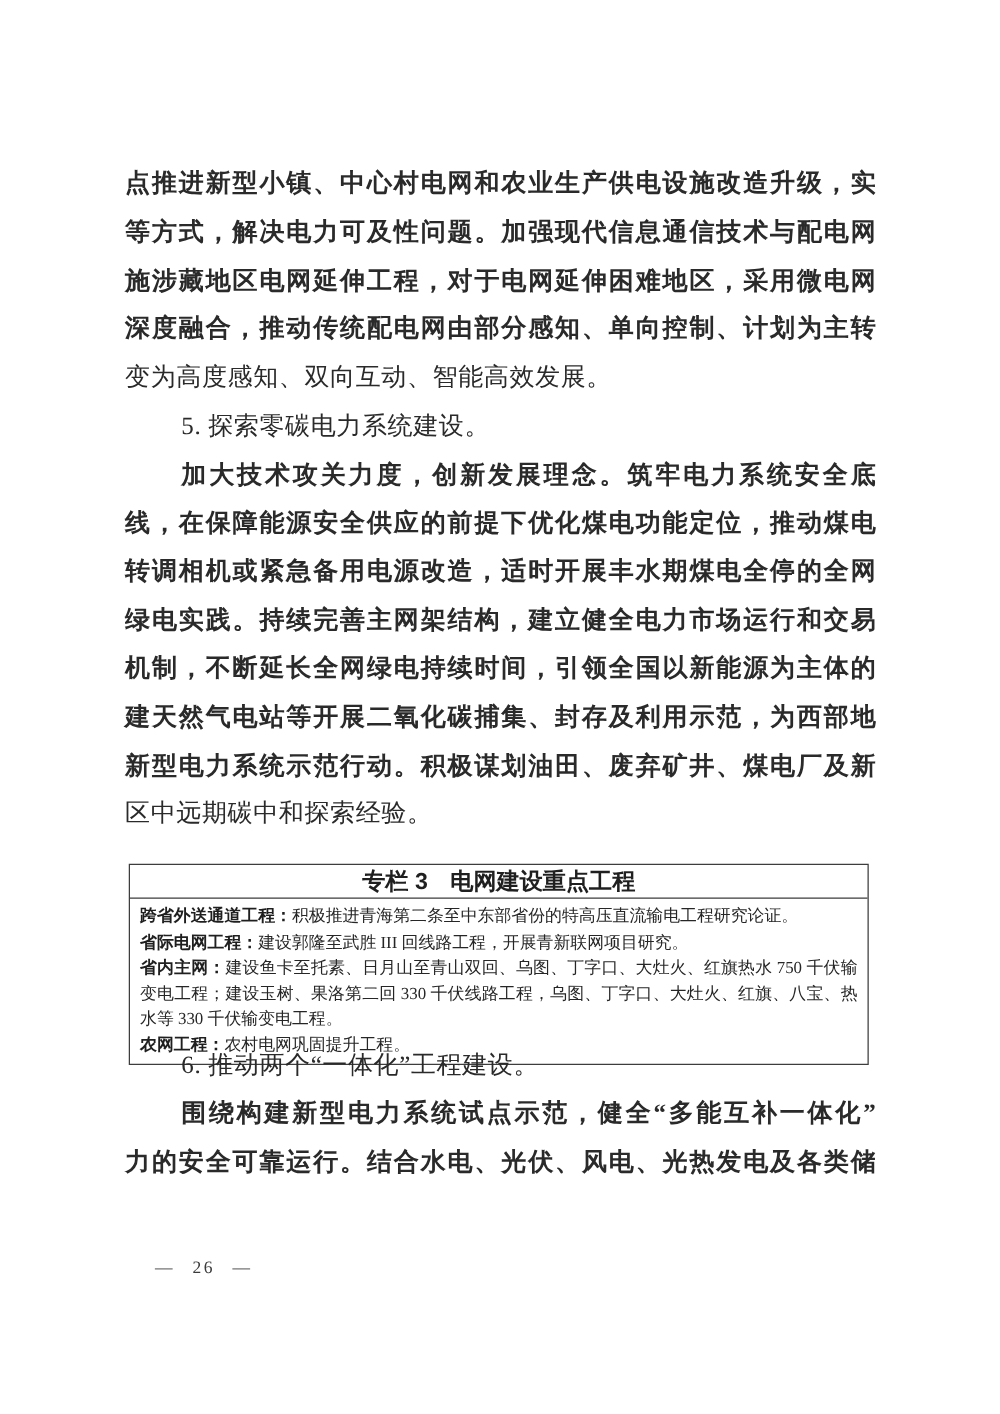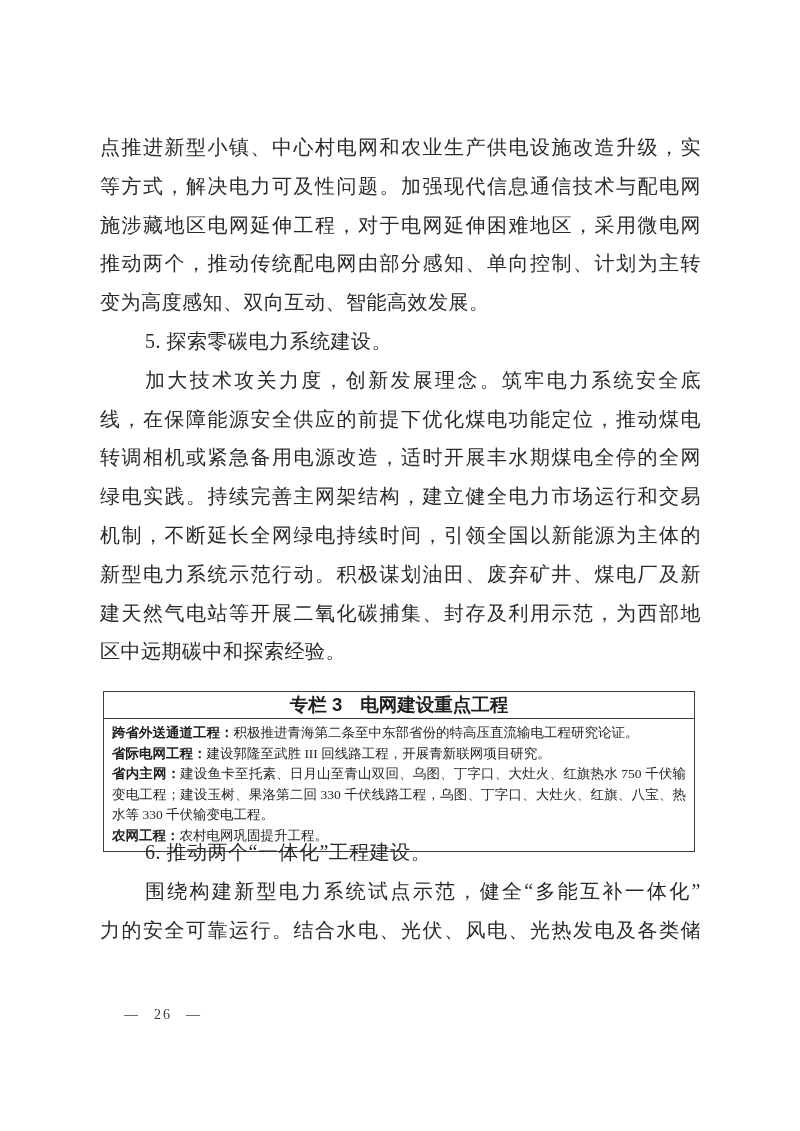--- a/index.html
+++ b/index.html
@@ -26,6 +26,7 @@
     text-align:justify;
     text-align-last:justify;
     text-justify:inter-character;
+    font-weight:bold;
   }
   .ln.ind { text-indent:45px; }
 

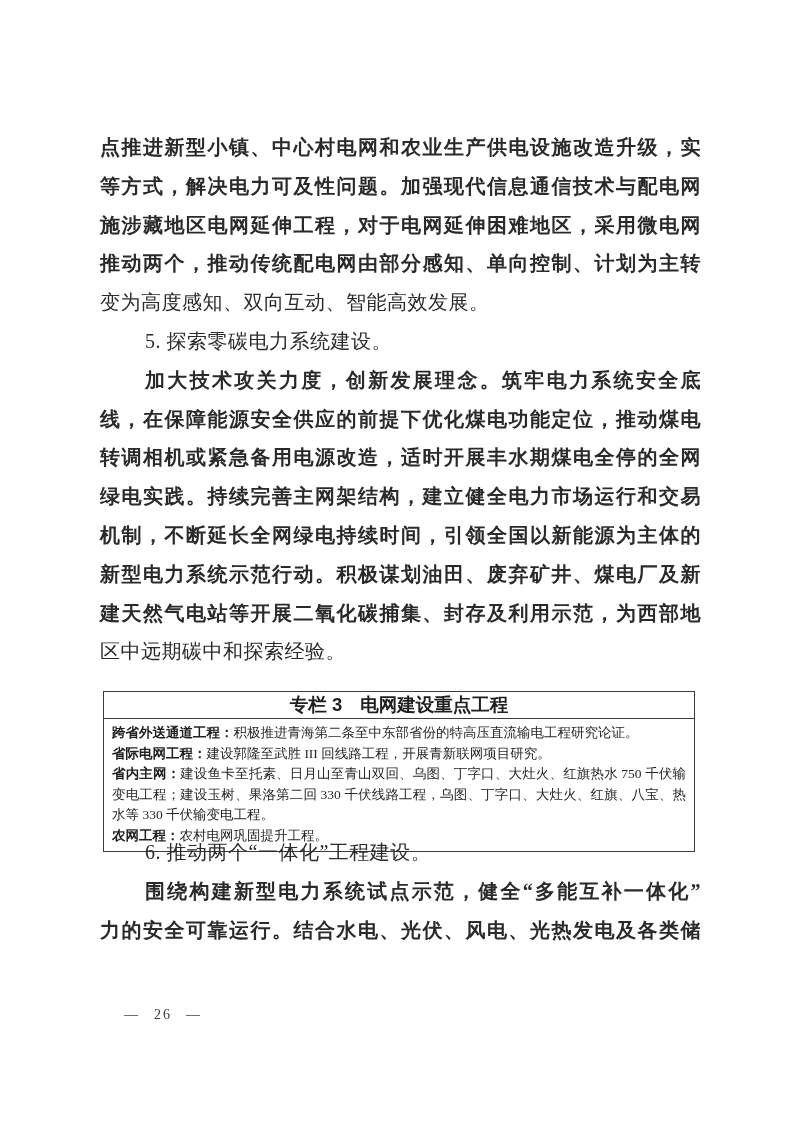--- a/index.html
+++ b/index.html
@@ -85,7 +85,7 @@
     <div class="ln j">点推进新型小镇、中心村电网和农业生产供电设施改造升级，实</div>
     <div class="ln j">等方式，解决电力可及性问题。加强现代信息通信技术与配电网</div>
     <div class="ln j">施涉藏地区电网延伸工程，对于电网延伸困难地区，采用微电网</div>
-    <div class="ln j">推动两个，推动传统配电网由部分感知、单向控制、计划为主转</div>
+    <div class="ln j">深度融合，推动传统配电网由部分感知、单向控制、计划为主转</div>
     <div class="ln">变为高度感知、双向互动、智能高效发展。</div>
     <div class="ln ind">5. 探索零碳电力系统建设。</div>
     <div class="ln ind j">加大技术攻关力度，创新发展理念。筑牢电力系统安全底</div>

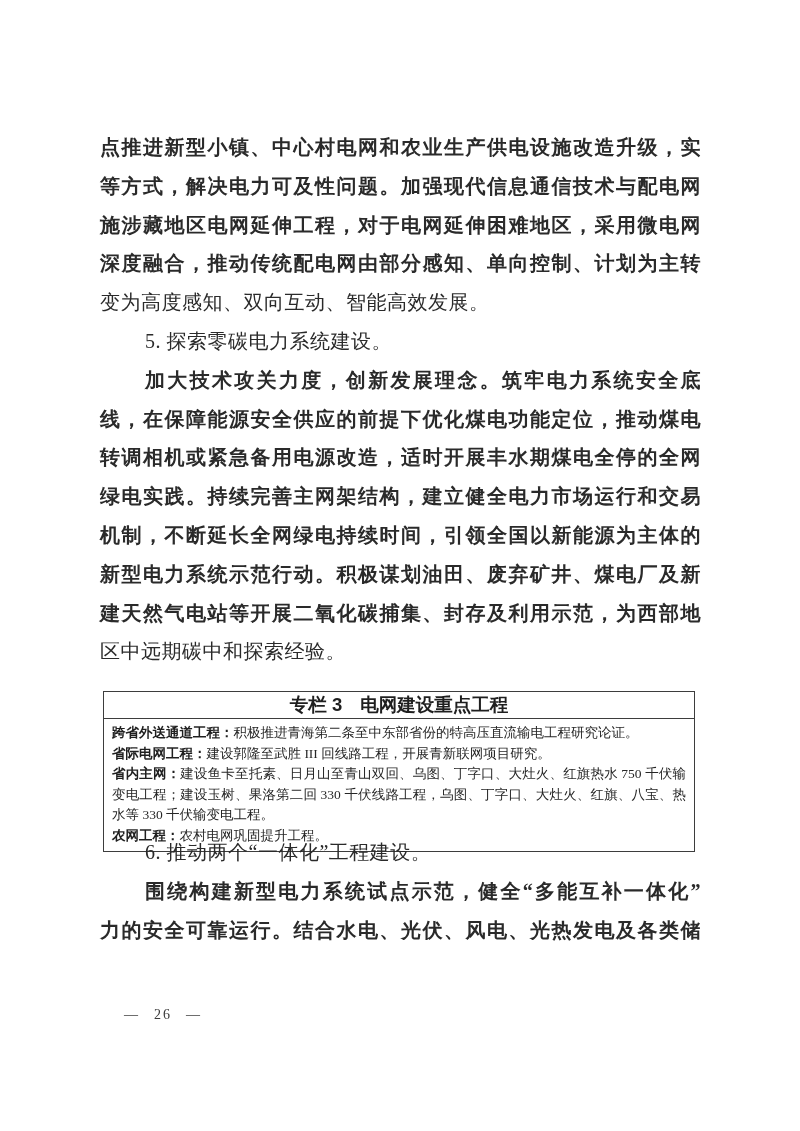--- a/index.html
+++ b/index.html
@@ -93,8 +93,8 @@
     <div class="ln j">转调相机或紧急备用电源改造，适时开展丰水期煤电全停的全网</div>
     <div class="ln j">绿电实践。持续完善主网架结构，建立健全电力市场运行和交易</div>
     <div class="ln j">机制，不断延长全网绿电持续时间，引领全国以新能源为主体的</div>
+    <div class="ln j">建天然气电站等开展二氧化碳捕集、封存及利用示范，为西部地</div>
     <div class="ln j">新型电力系统示范行动。积极谋划油田、废弃矿井、煤电厂及新</div>
-    <div class="ln j">建天然气电站等开展二氧化碳捕集、封存及利用示范，为西部地</div>
     <div class="ln">区中远期碳中和探索经验。</div>
   </div>
 

